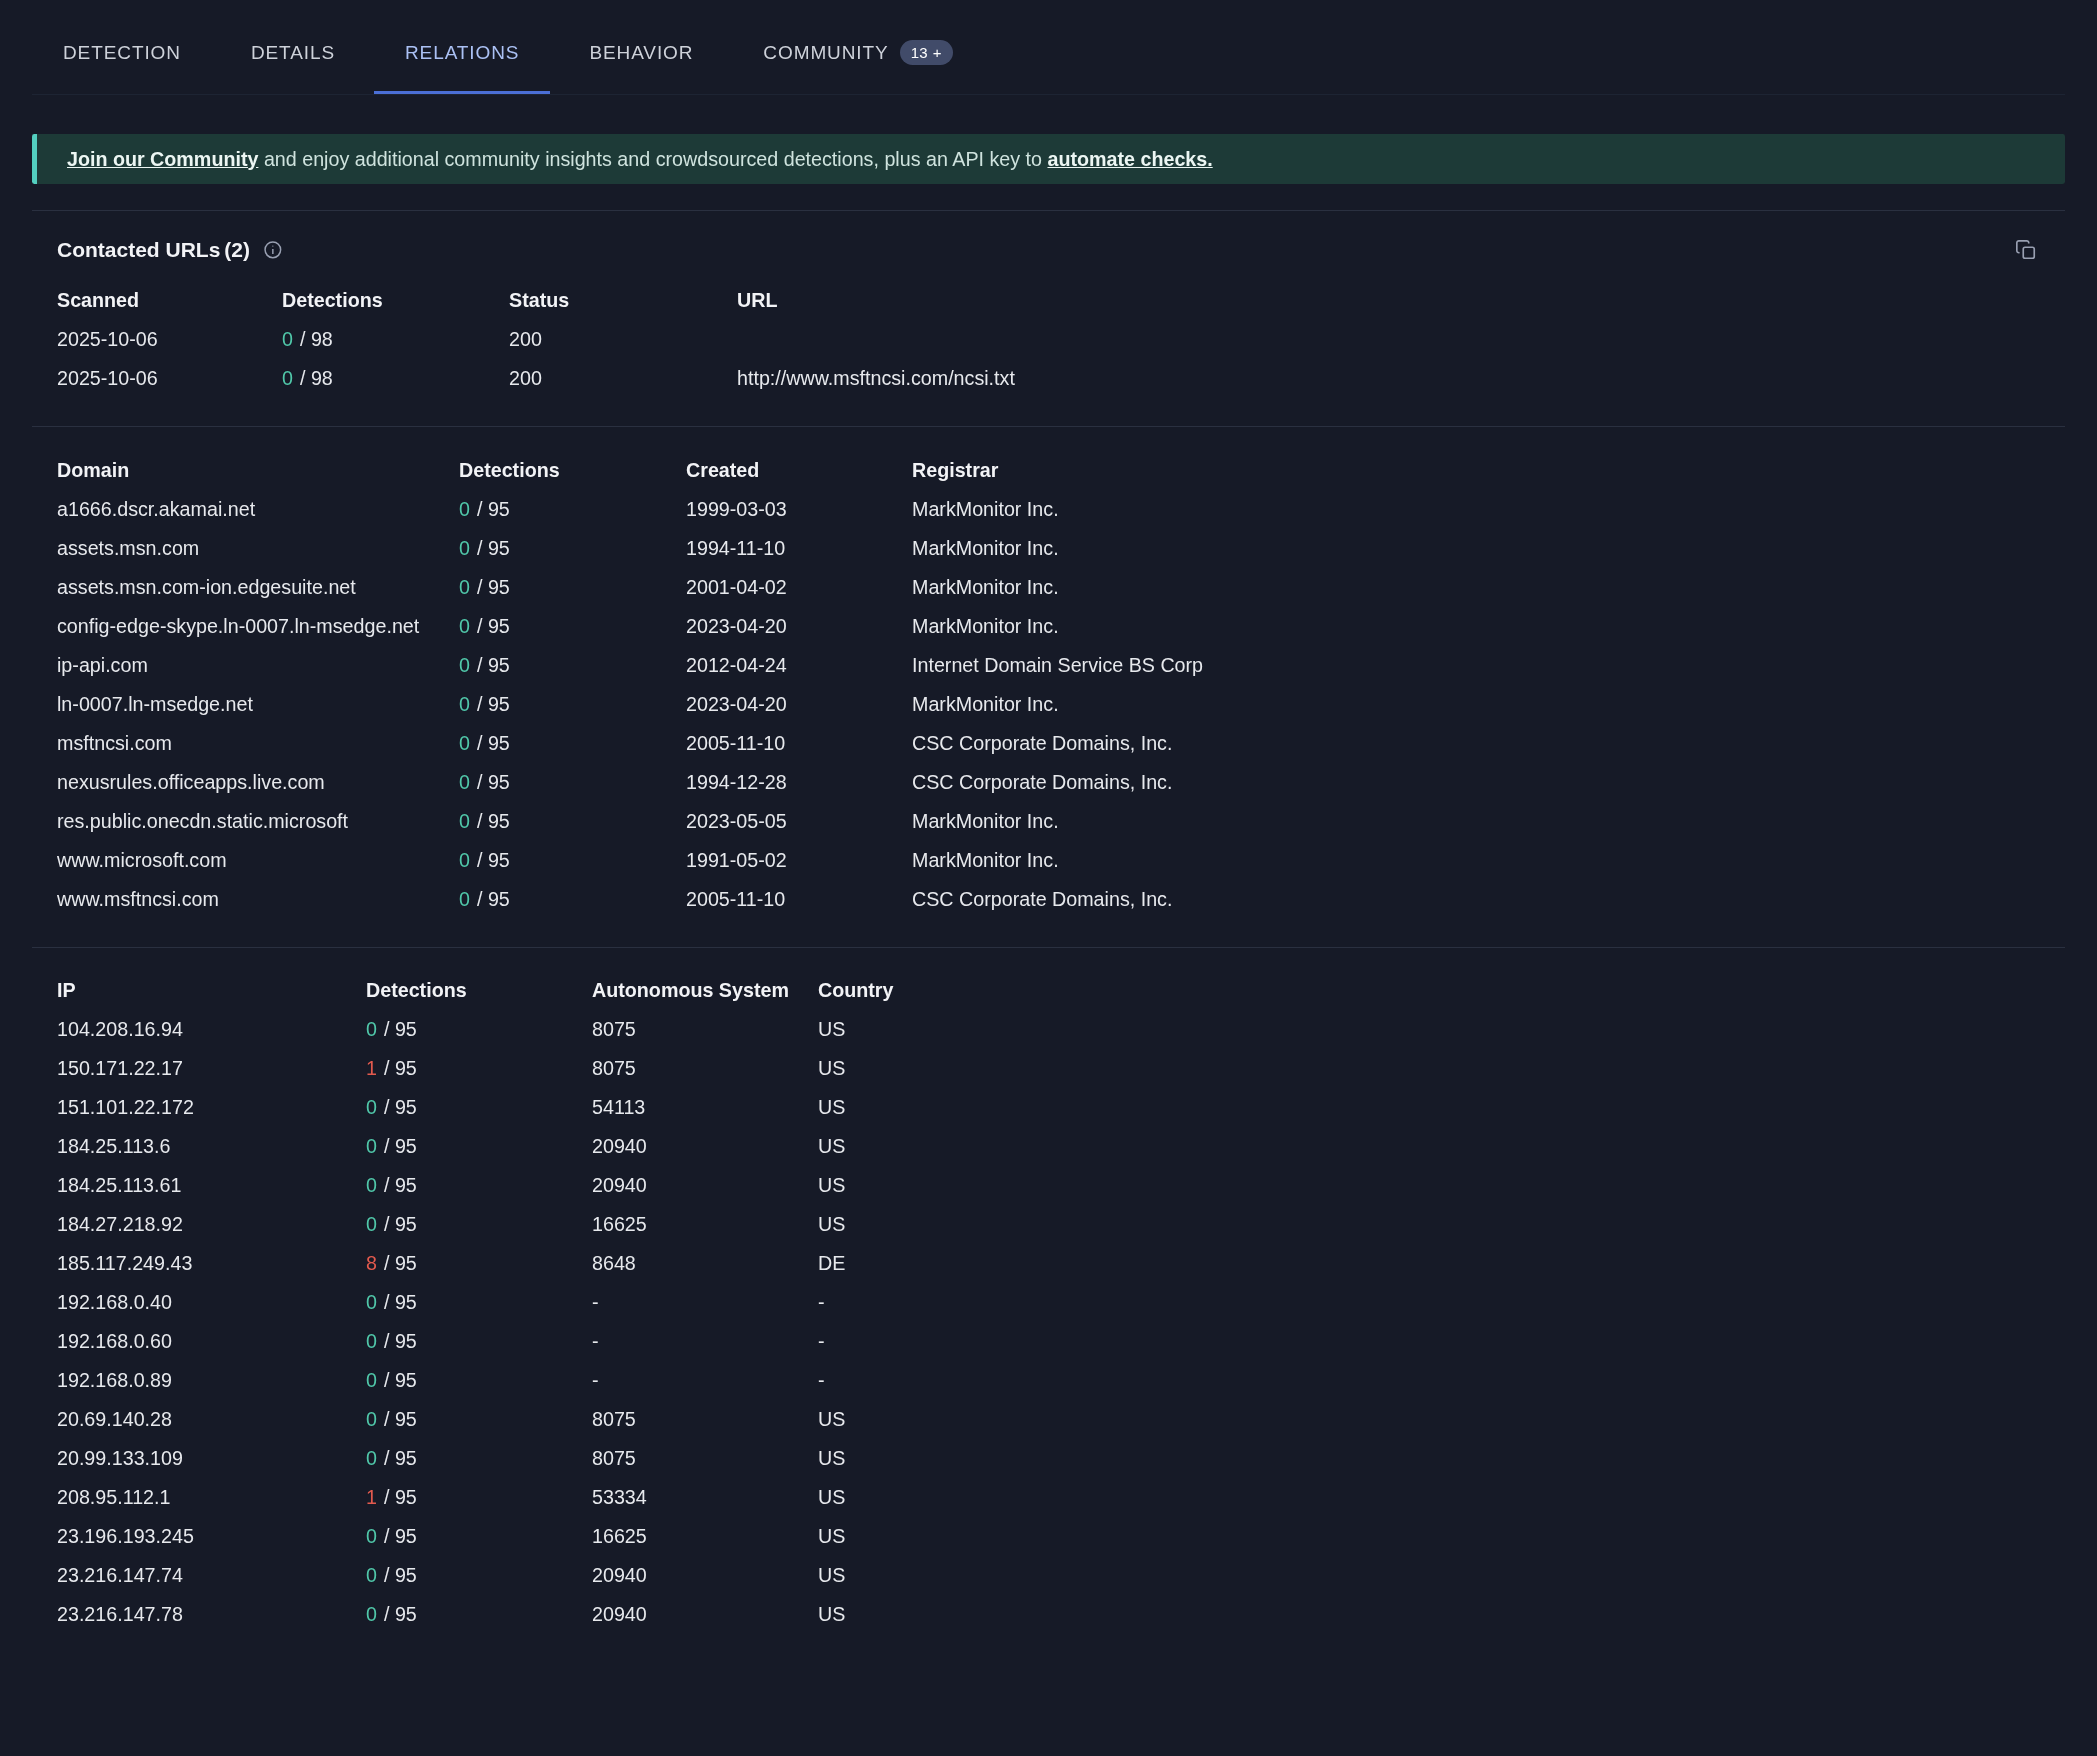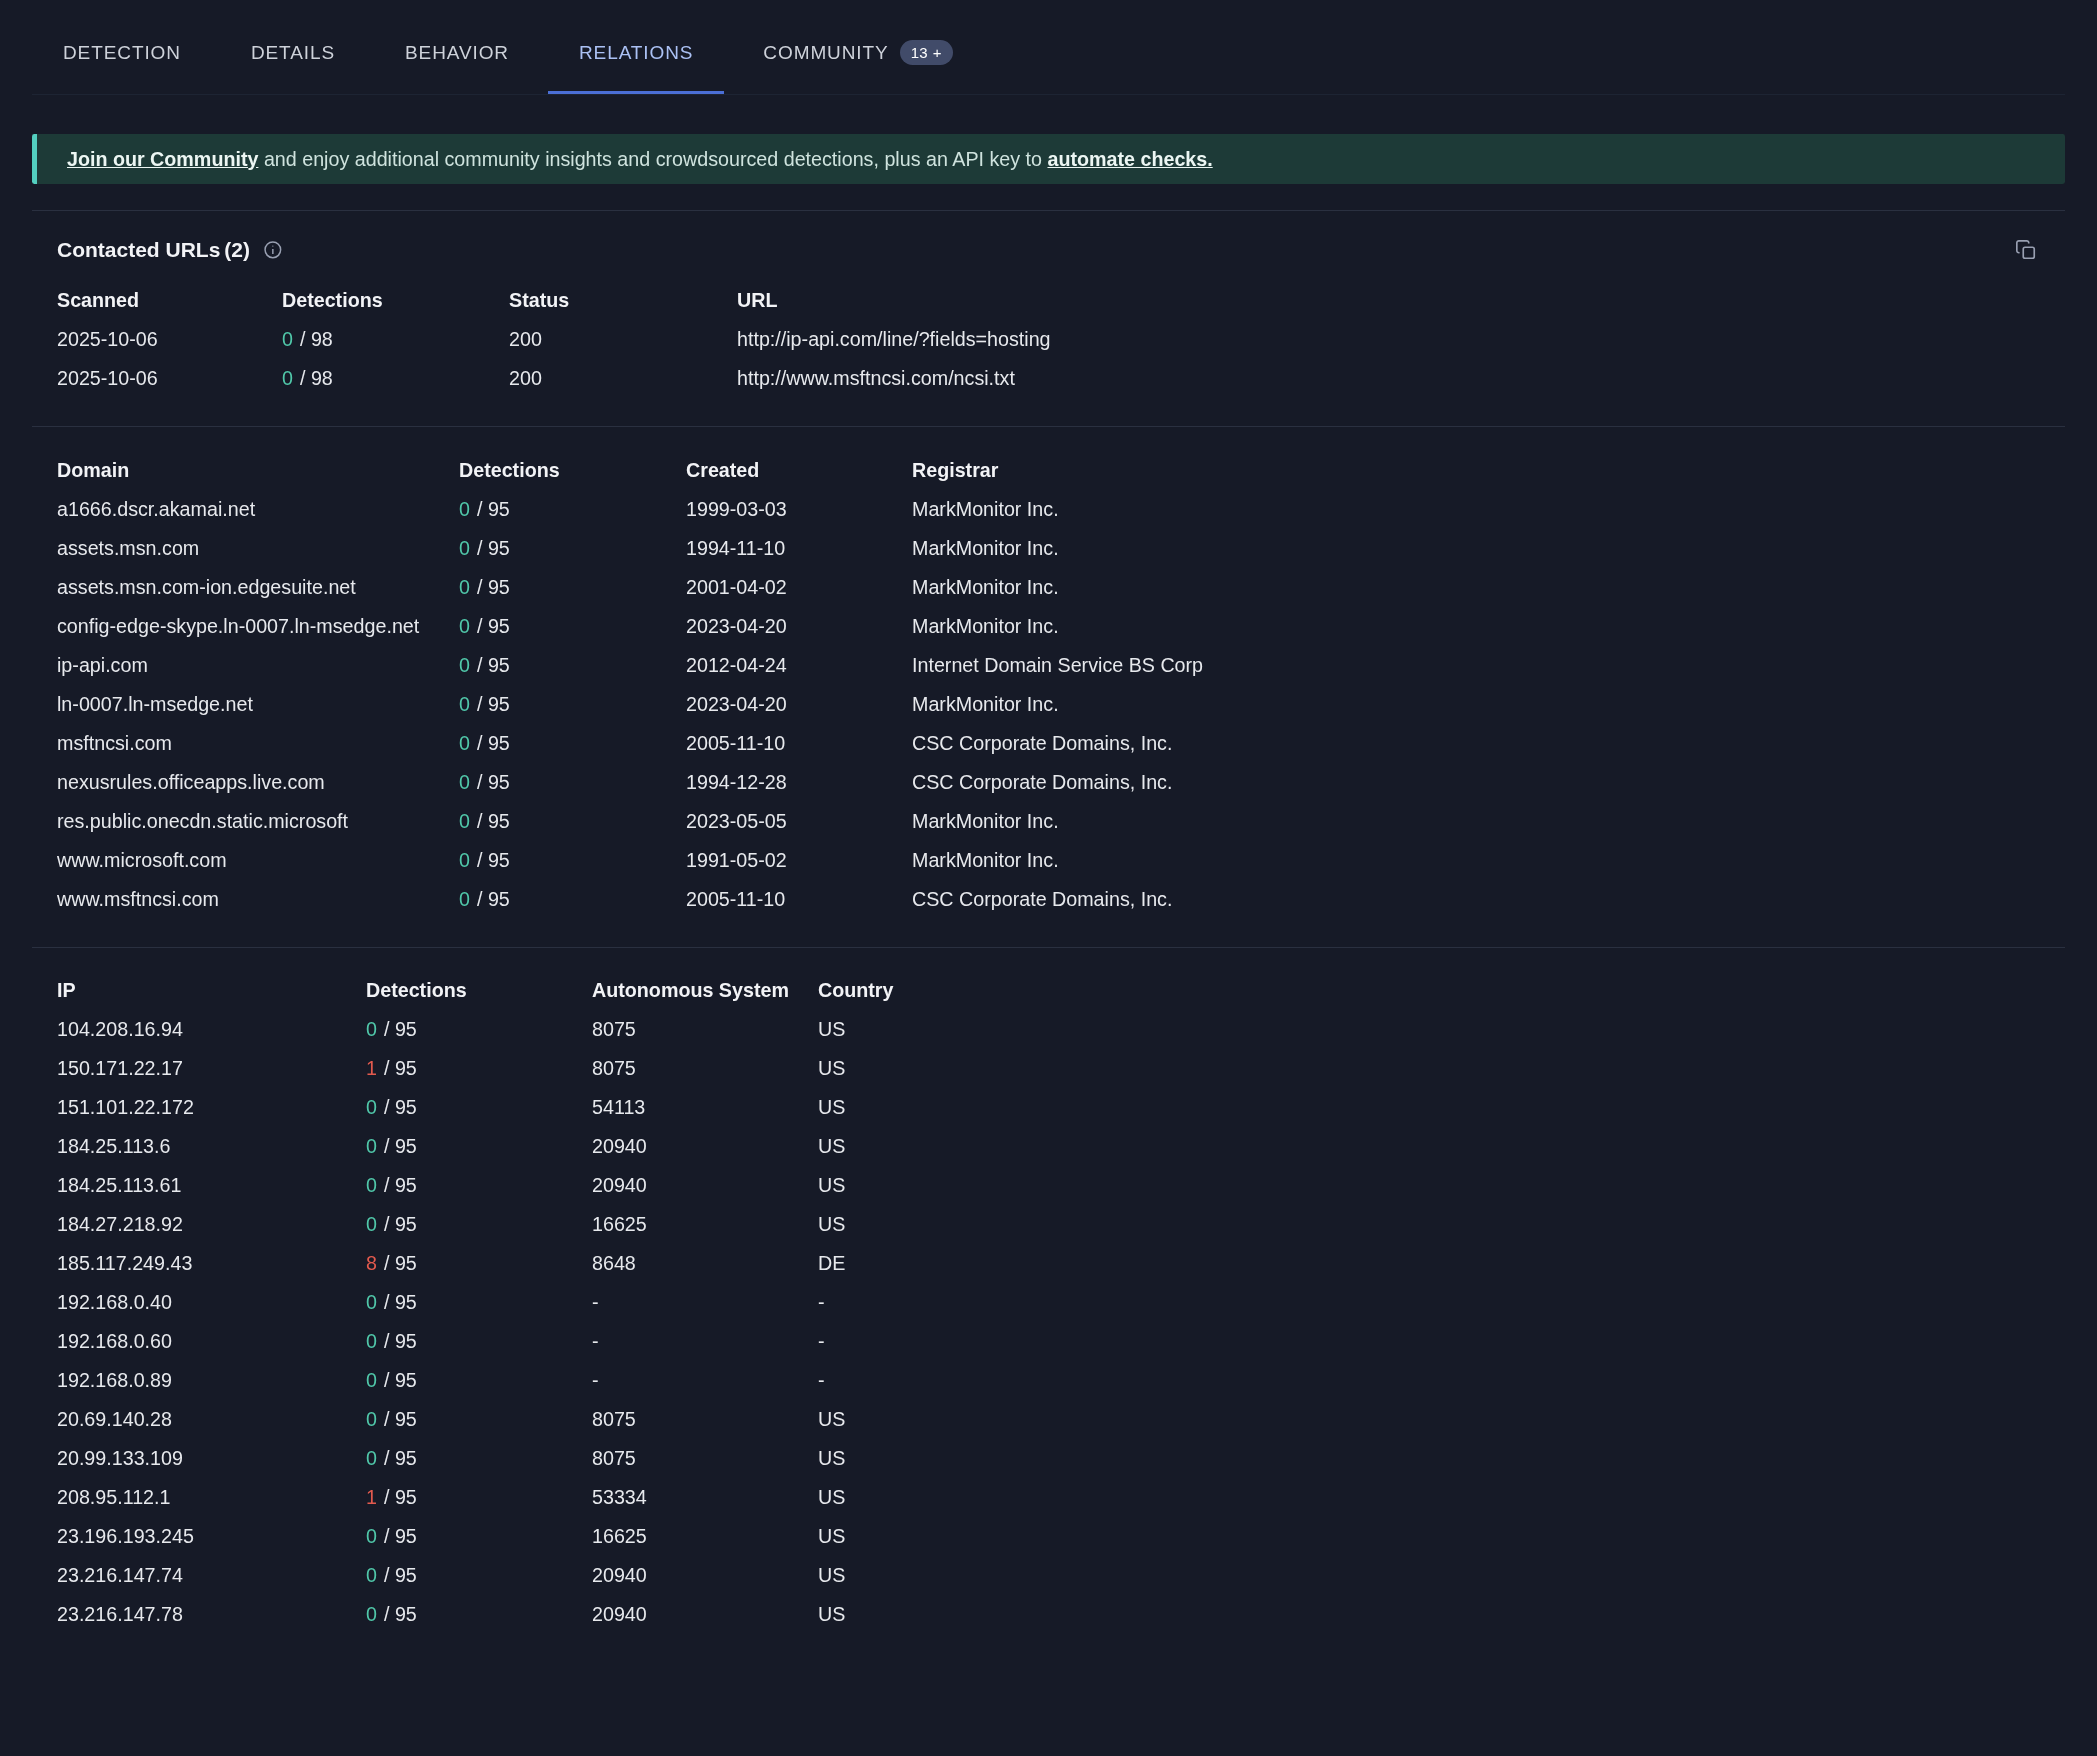--- a/index.html
+++ b/index.html
@@ -70,13 +70,13 @@
 
       </div>
 
+      <div class="tab active">
+        <span class="tab-label">RELATIONS</span>
+
+      </div>
+
       <div class="tab">
         <span class="tab-label">BEHAVIOR</span>
-
-      </div>
-
-      <div class="tab active">
-        <span class="tab-label">RELATIONS</span>
 
       </div>
 

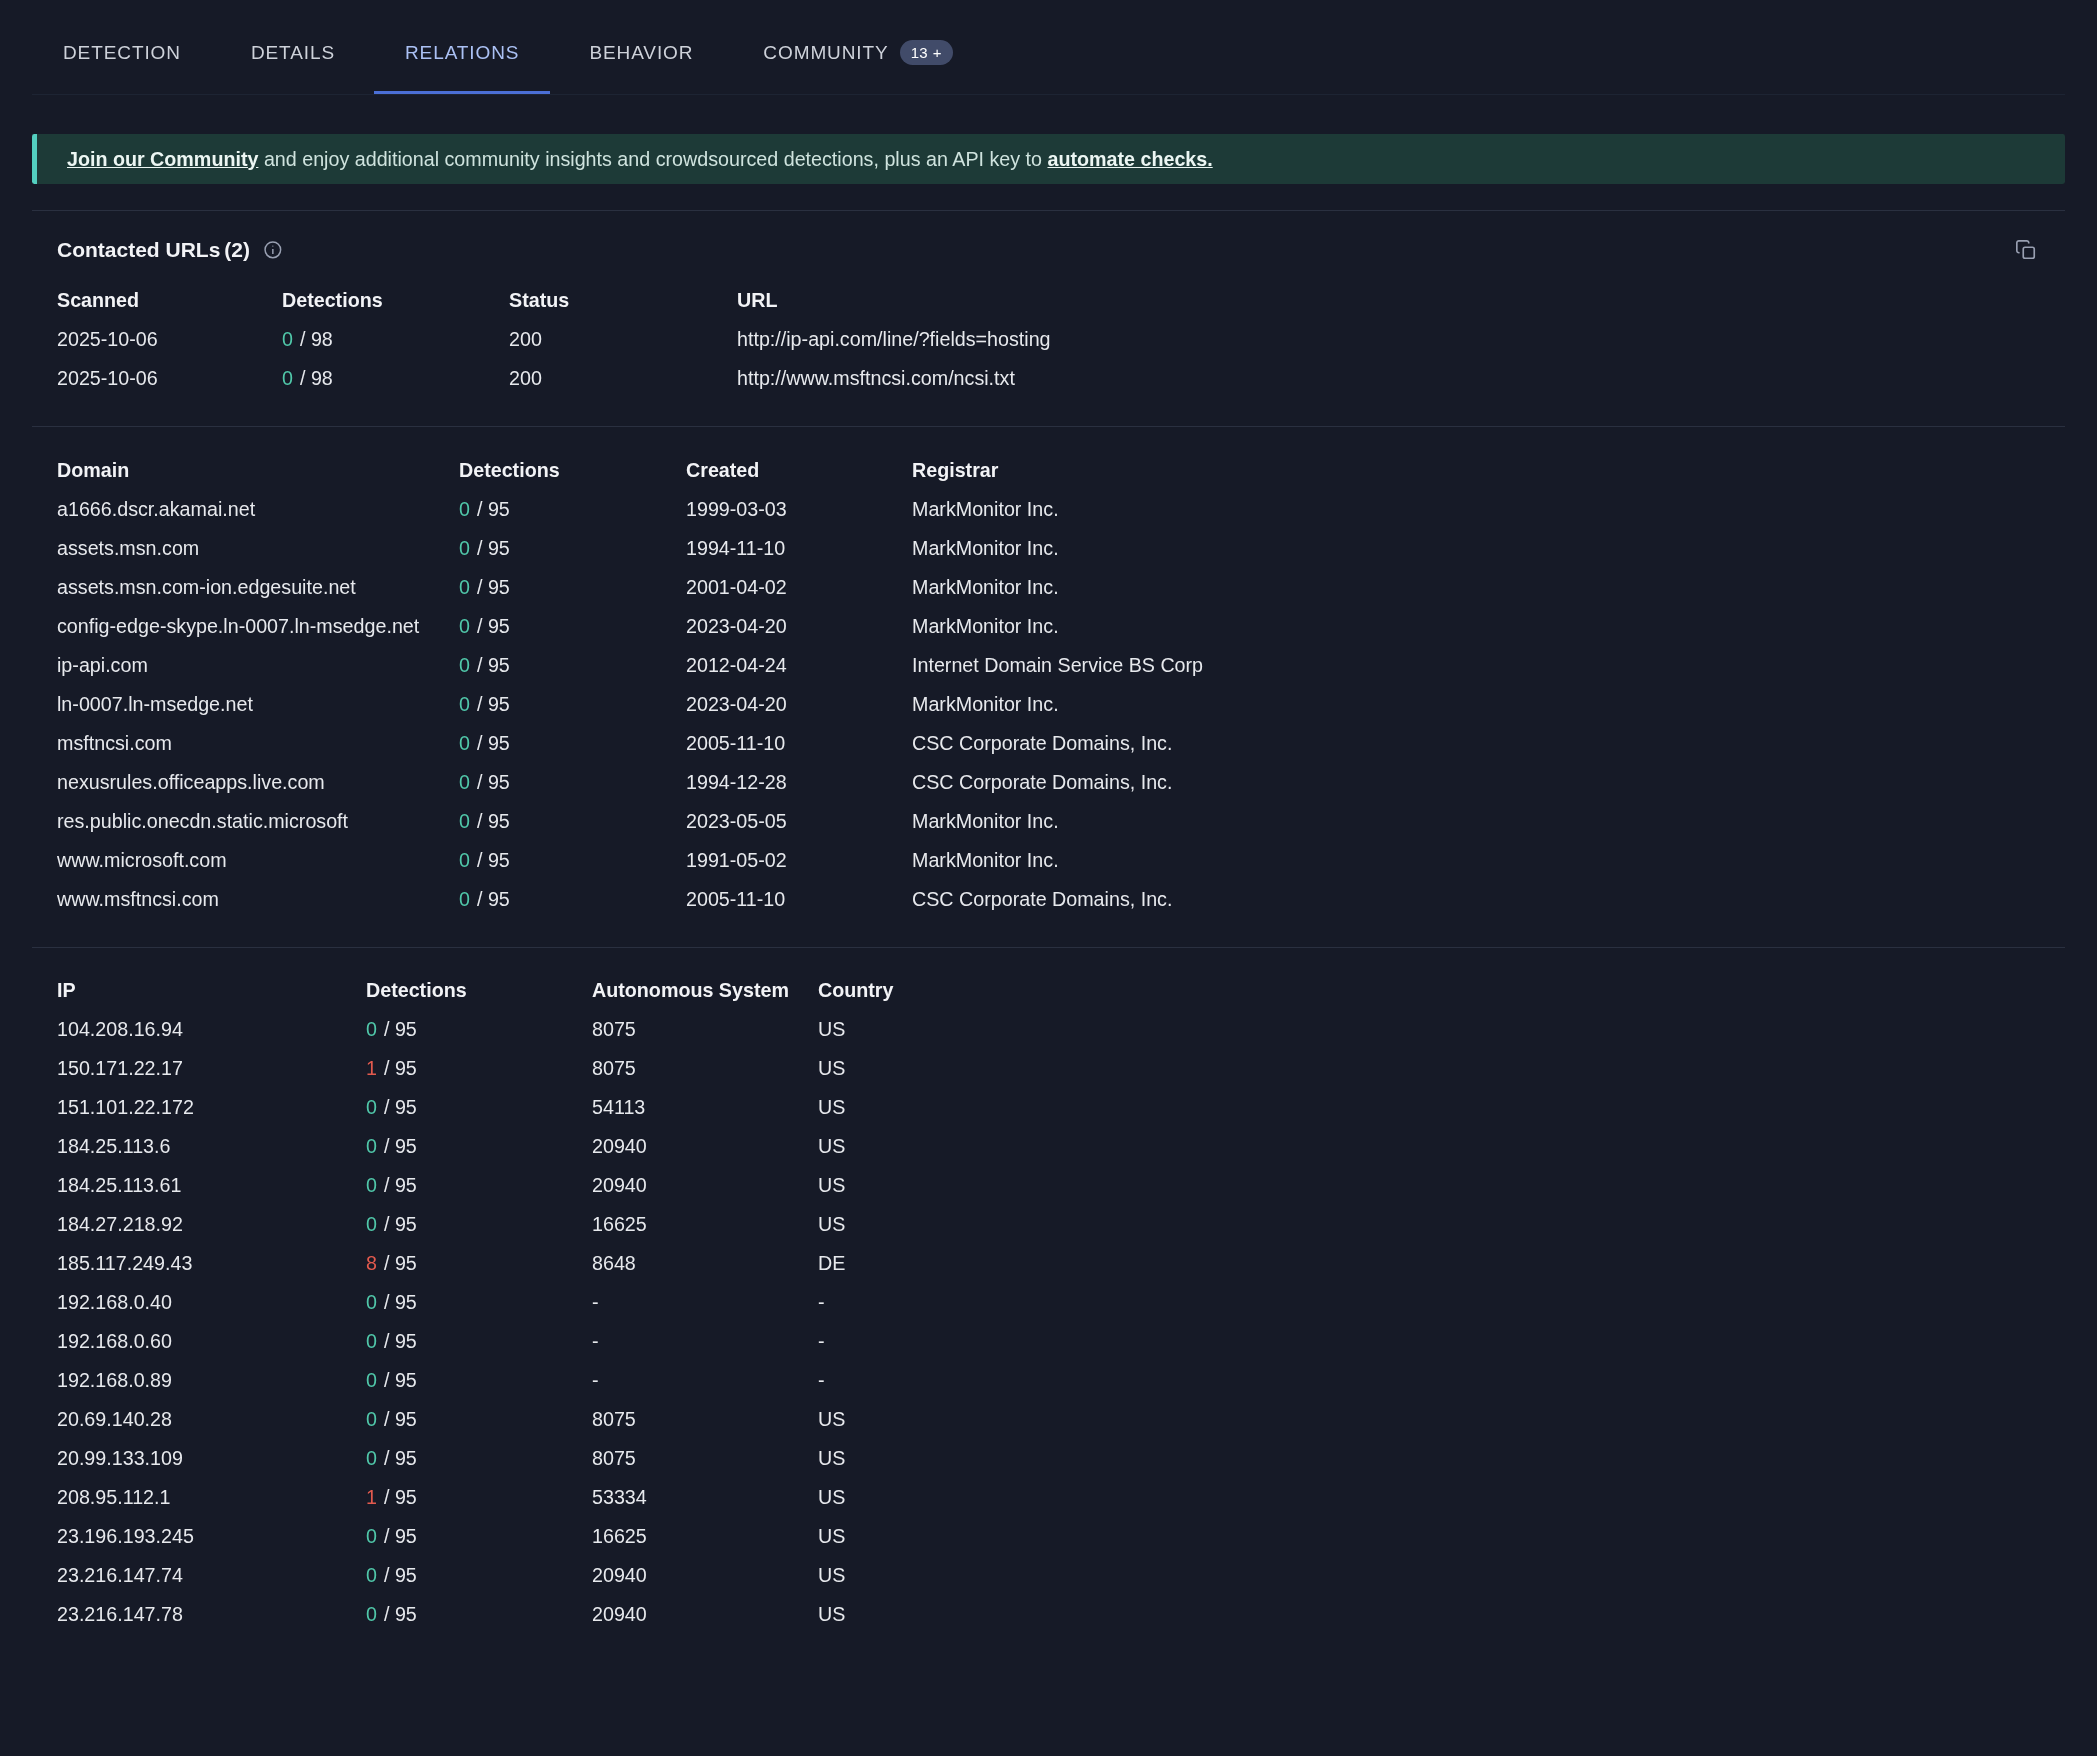--- a/index.html
+++ b/index.html
@@ -126,7 +126,6 @@
             <span class="num ok">0</span><span class="denom">/ 98</span>
           </div>
           <div class="cell">200</div>
-          <div class="cell link">http://ip-api.com/line/?fields=hosting</div>
         </div>
 
         <div class="row grid-urls">

